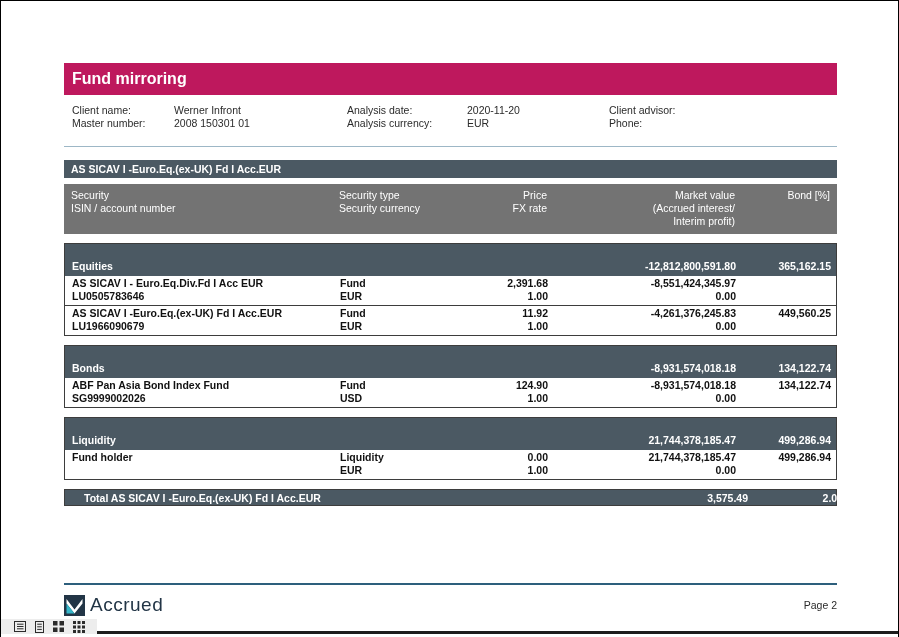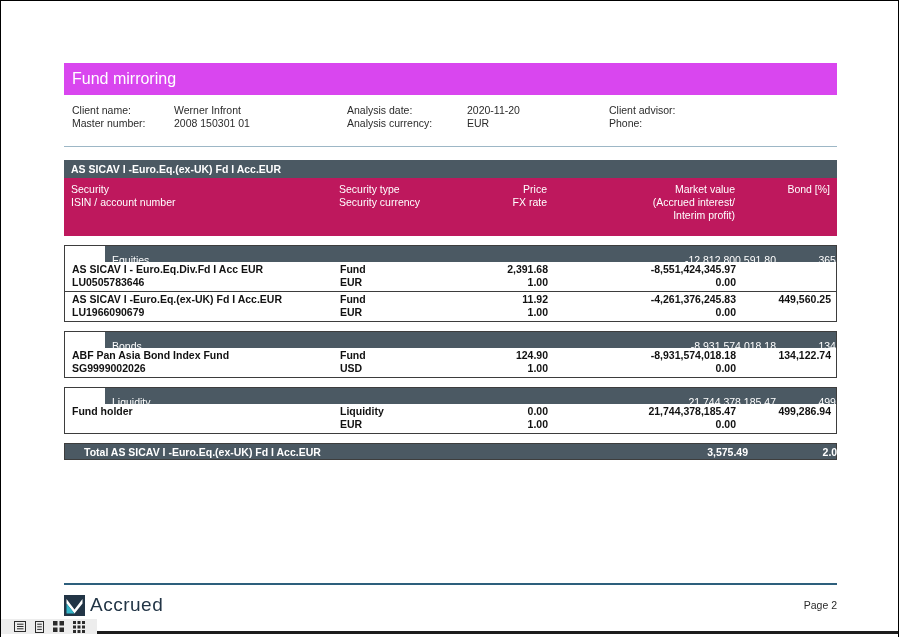--- a/index.html
+++ b/index.html
@@ -19,10 +19,10 @@
   
   .title-bar {
     margin-top: 62px; height: 32px;
-    background: #d946ef; color: #fff;
+    background: #be185d; color: #fff;
     display: flex; align-items: center;
     padding-left: 8px;
-    font-size: 16px; font-weight: normal;
+    font-size: 16px; font-weight: bold;
   }
 
   

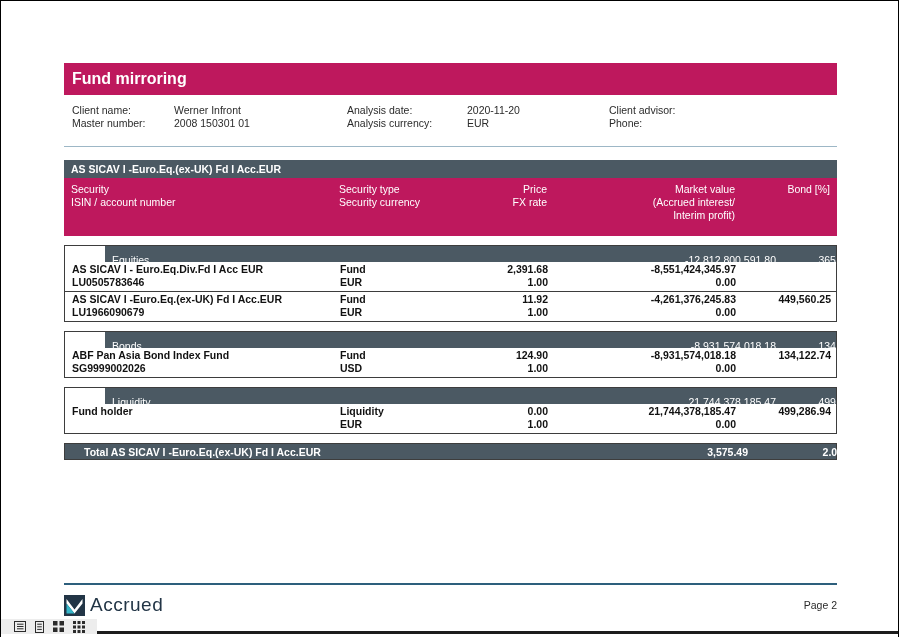--- a/index.html
+++ b/index.html
@@ -49,9 +49,10 @@
   .r { text-align: right; }
 
   .table-header {
-    background: #be185d; color: #fff;
+    margin-top: 6px;
+    background: #737373; color: #fff;
     font-size: 10.5px;
-    padding: 5px 7px 14px 7px;
+    padding: 5px 7px 6px 7px;
   }
   .table-header div { line-height: 13px; }
 

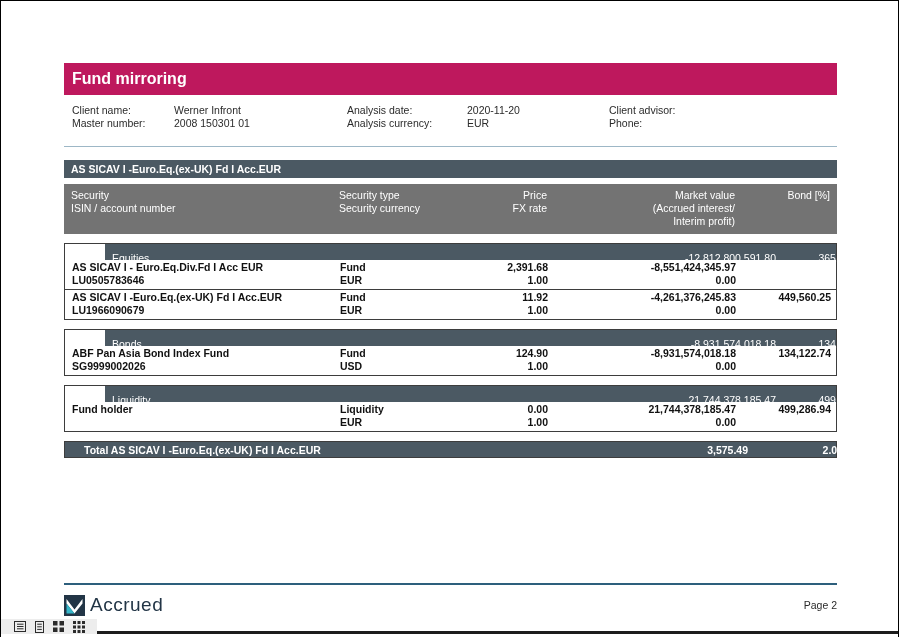--- a/index.html
+++ b/index.html
@@ -59,10 +59,9 @@
   .section-box { margin-top: 9px; border: 1px solid #3d3d3d; }
   .group-bar {
     background: #4b5963; color: #fff;
-    font-size: 10.5px; font-weight: normal;
+    font-size: 10.5px; font-weight: bold;
     height: 16px; align-items: center;
-    padding: 8px 7px;
-    margin-left: 40px;
+    padding: 16px 7px;
   }
   .span3 { grid-column: 1 / 4; }
   .row { padding: 1px 7px 2px 7px; font-size: 10.5px; color: #111; background: #fff; }

